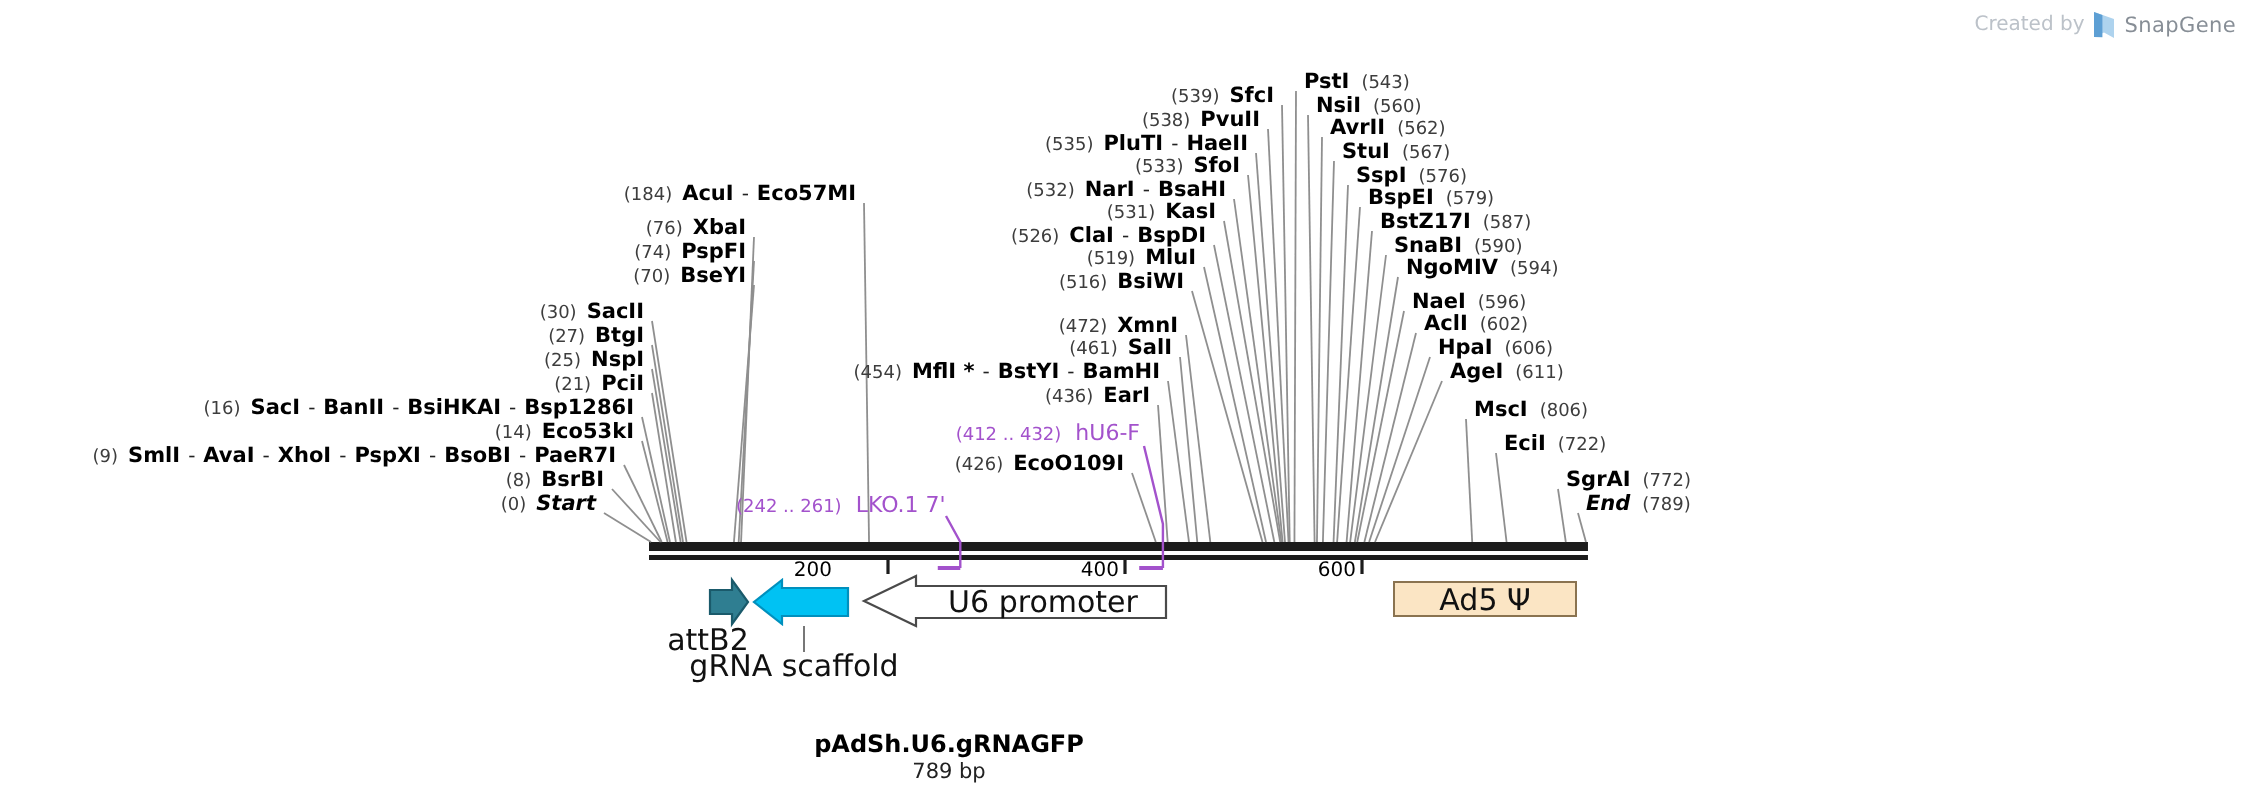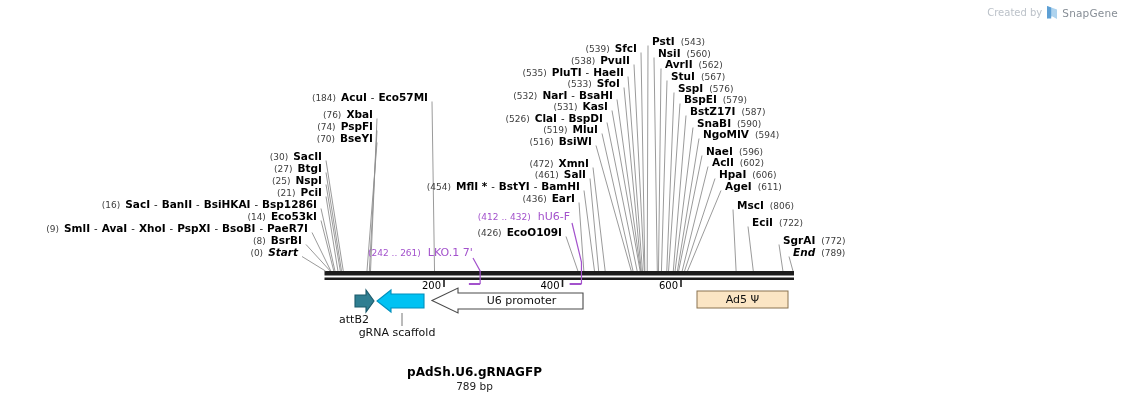--- a/index.html
+++ b/index.html
@@ -93,7 +93,7 @@
       <rect x="697" y="291" width="91" height="17" fill="#fbe5c4" stroke="#8a7350" stroke-width="1"></rect>
     </svg>
   <div id="label-layer">
-      <div class="tick-label" style="left: 441px; top: 280px;">200</div>
+      <div class="tick-label" style="left: 416px; top: 280px;">200</div>
       <div class="tick-label" style="left: 559.5px; top: 280px;">400</div>
       <div class="tick-label" style="left: 678px; top: 280px;">600</div>
       <div class="enzyme-label align-right" style="left: 428px; top: 90.5px;"><span class="num">(184)</span><span class="nm">AcuI</span><span class="sep">-</span><span class="nm">Eco57MI</span></div>

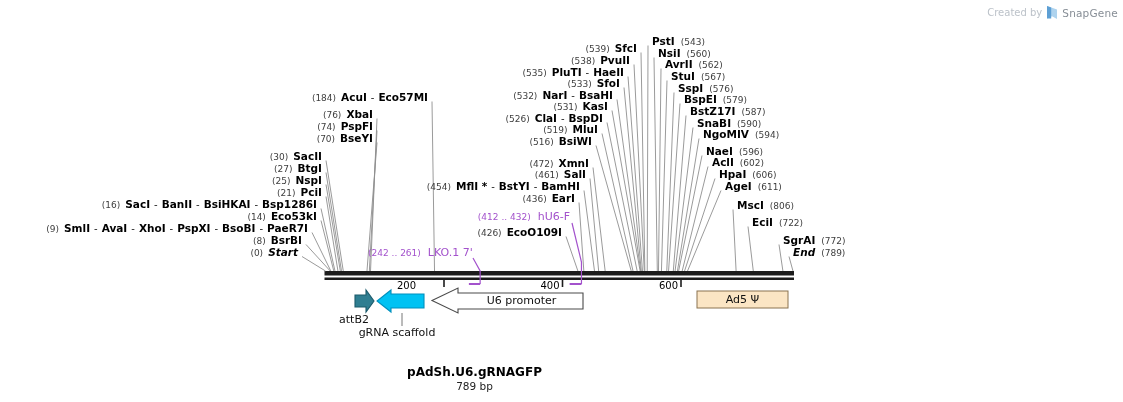--- a/index.html
+++ b/index.html
@@ -18,7 +18,7 @@
   .primer-label{position:absolute;white-space:nowrap;font-size:11px;line-height:13px;}
   .primer-label.align-right{transform:translateX(-100%);}
   .primer-label .rng{font-size:9px;margin-right:7px;}
-  .feature-label{position:absolute;font-size:11px;color:#111;white-space:nowrap;
+  .feature-label{position:absolute;font-size:15px;color:#111;white-space:nowrap;
                  transform:translate(-50%,0);line-height:12px;}
   .feature-label.inside{transform:translate(-50%,-50%);}
   .title-block{position:absolute;left:0;top:365px;width:949px;text-align:center;z-index:2;}

